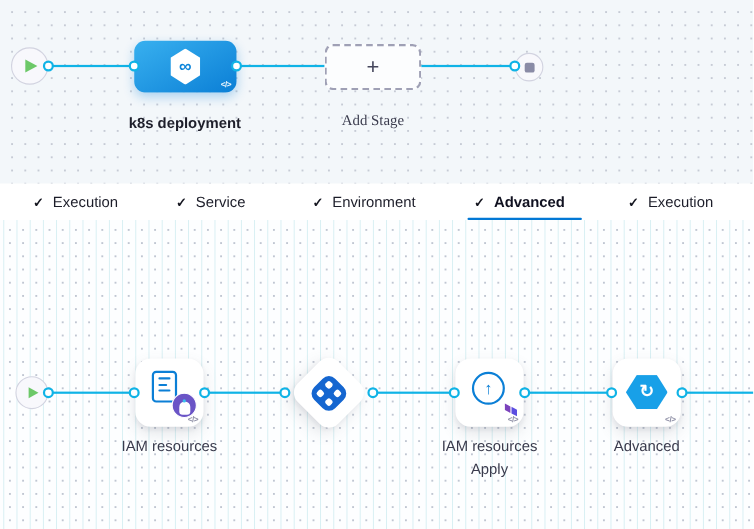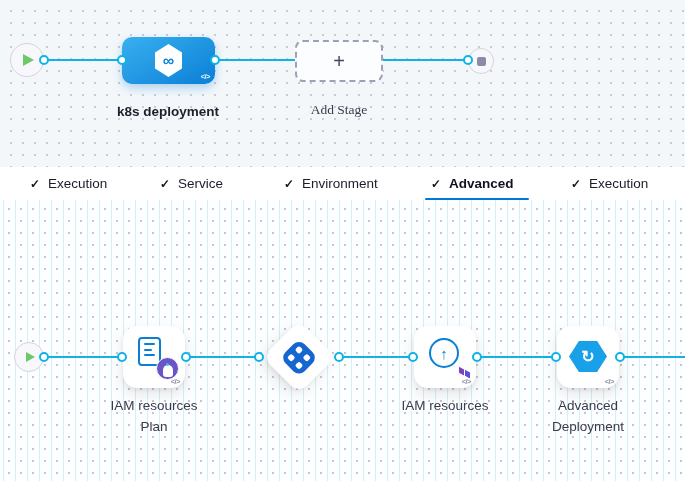--- a/index.html
+++ b/index.html
@@ -225,7 +225,6 @@
 
     <div class="node-label" style="left:84px;top:195px;">
       <div>IAM resources</div>
-      <div>Plan</div>
     </div>
     <div class="node-label" style="left:375px;top:195px;">
       <div>IAM resources</div>

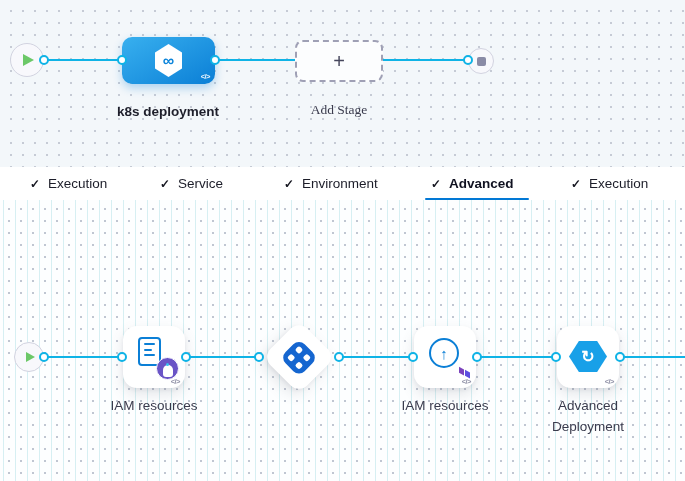--- a/index.html
+++ b/index.html
@@ -228,6 +228,7 @@
     </div>
     <div class="node-label" style="left:375px;top:195px;">
       <div>IAM resources</div>
+      <div>Apply</div>
     </div>
     <div class="node-label" style="left:518px;top:195px;">
       <div>Advanced</div>

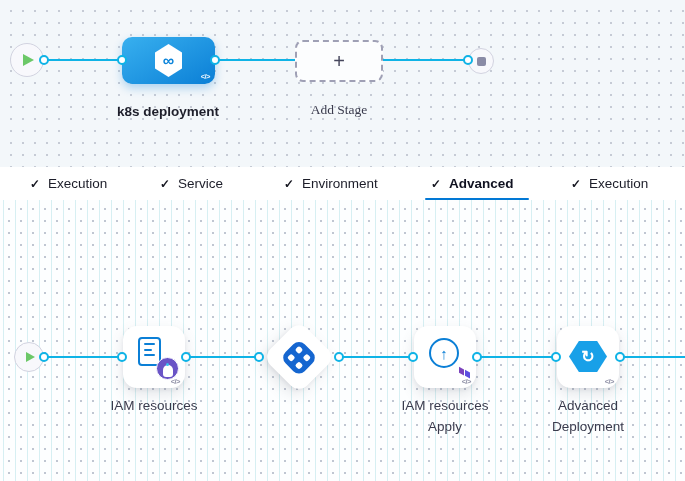--- a/index.html
+++ b/index.html
@@ -232,7 +232,6 @@
     </div>
     <div class="node-label" style="left:518px;top:195px;">
       <div>Advanced</div>
-      <div>Deployment</div>
     </div>
   </div>
 

